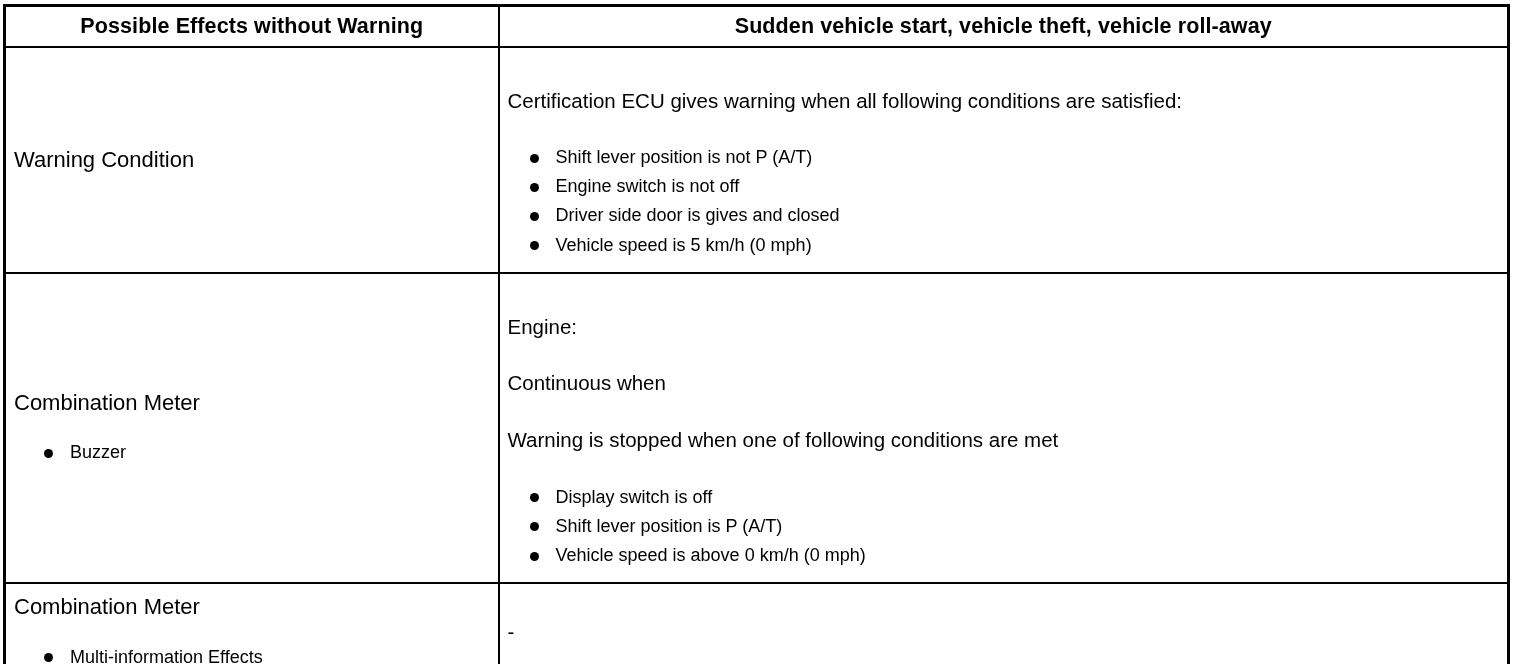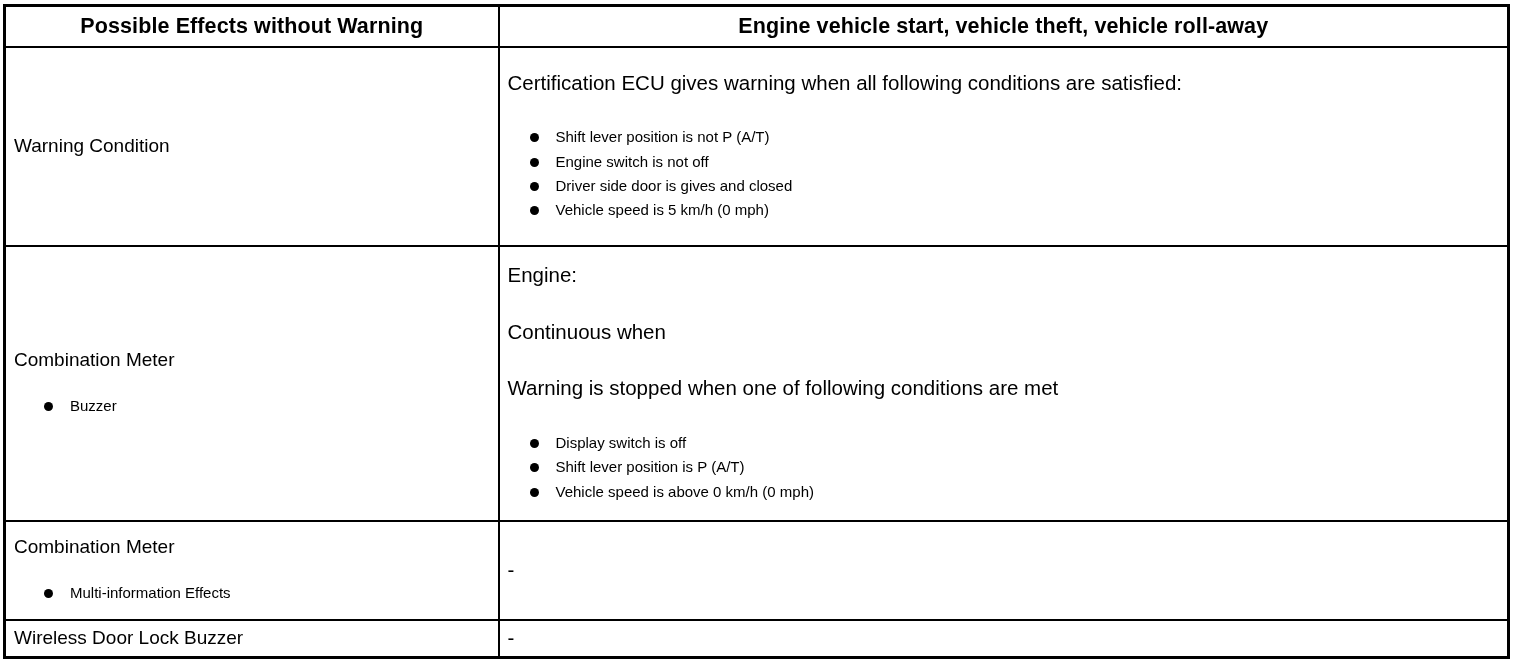--- a/index.html
+++ b/index.html
@@ -139,7 +139,7 @@
     <thead>
       <tr>
         <th class="hdr-cell">Possible Effects without Warning</th>
-        <th class="hdr-cell">Engine vehicle start, vehicle theft, vehicle roll-away</th>
+        <th class="hdr-cell">Sudden vehicle start, vehicle theft, vehicle roll-away</th>
       </tr>
     </thead>
 

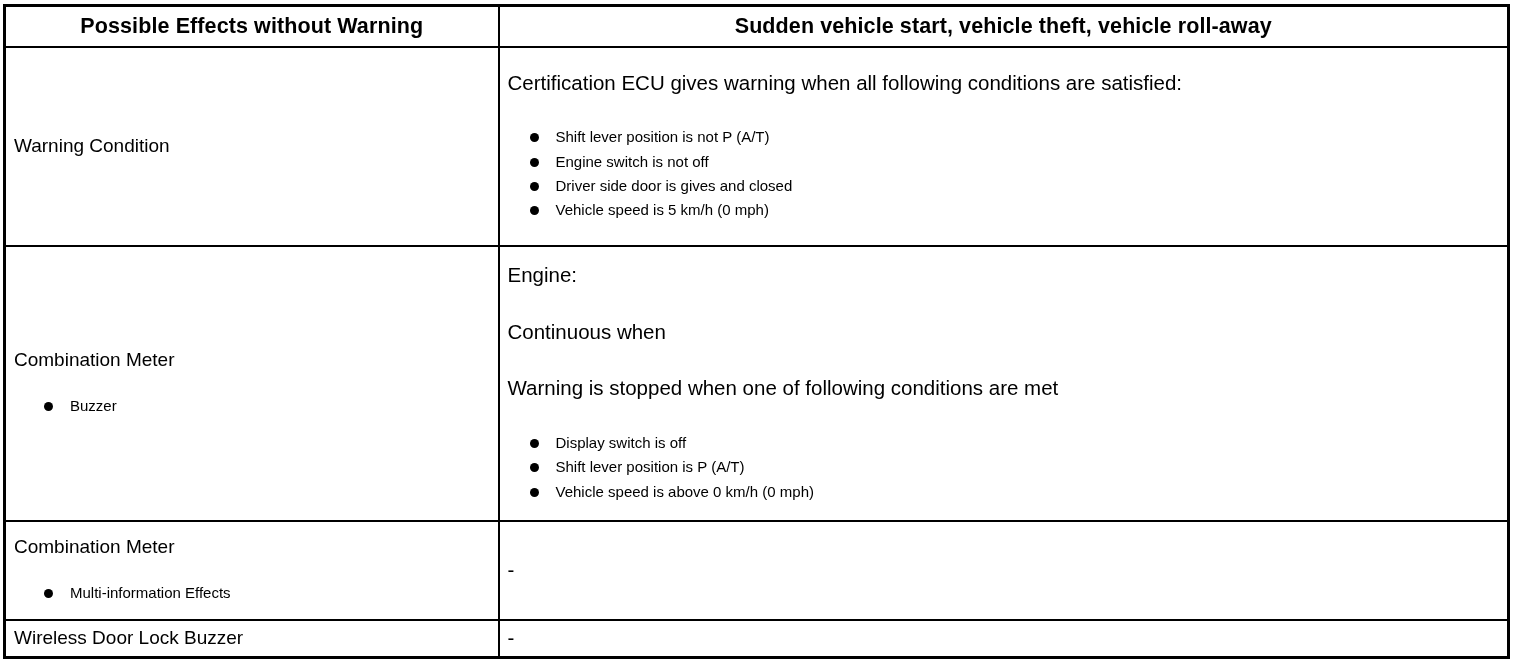--- a/index.html
+++ b/index.html
@@ -68,6 +68,7 @@
   .cell-inner.pad-top {
     padding-top: 12px;
     padding-bottom: 12px;
+    margin-top: 28px;
   }
 
   .row-warning-cond td   { height: 199px; }

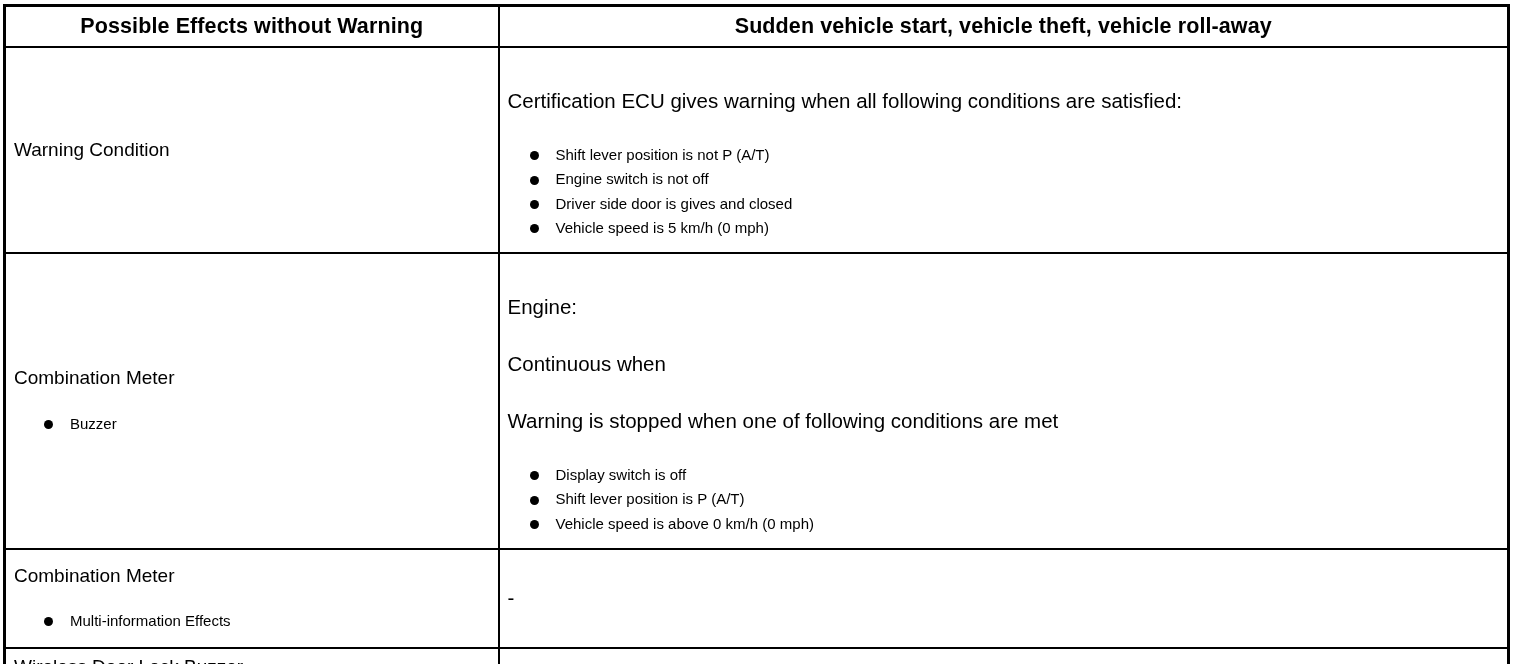--- a/index.html
+++ b/index.html
@@ -78,7 +78,7 @@
 
   
   .label-line {
-    font-size: 19px;
+    font-size: 22px;
     line-height: 1.25;
     white-space: nowrap;
   }

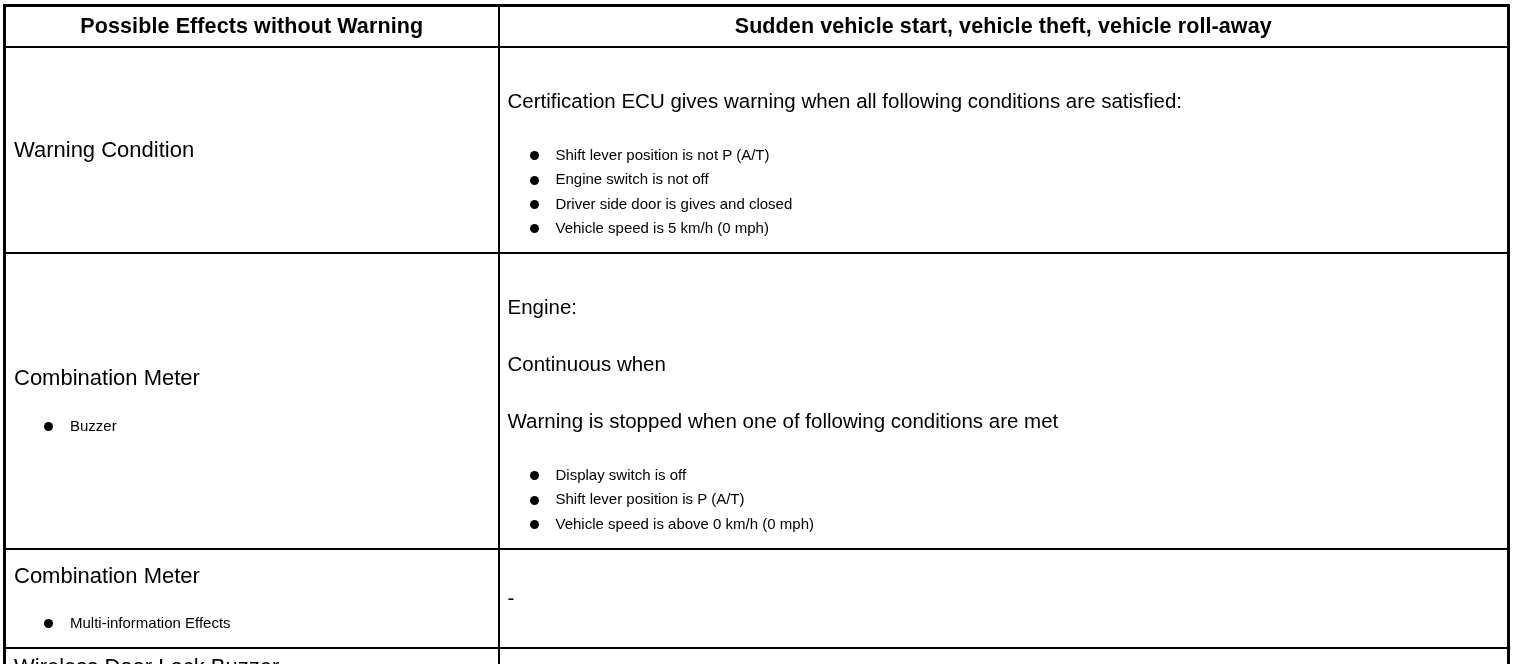--- a/index.html
+++ b/index.html
@@ -92,7 +92,7 @@
   ul.bullets li {
     position: relative;
     padding-left: 48px;
-    font-size: 15px;
+    font-size: 18px;
     line-height: 1.62;
     white-space: nowrap;
   }

